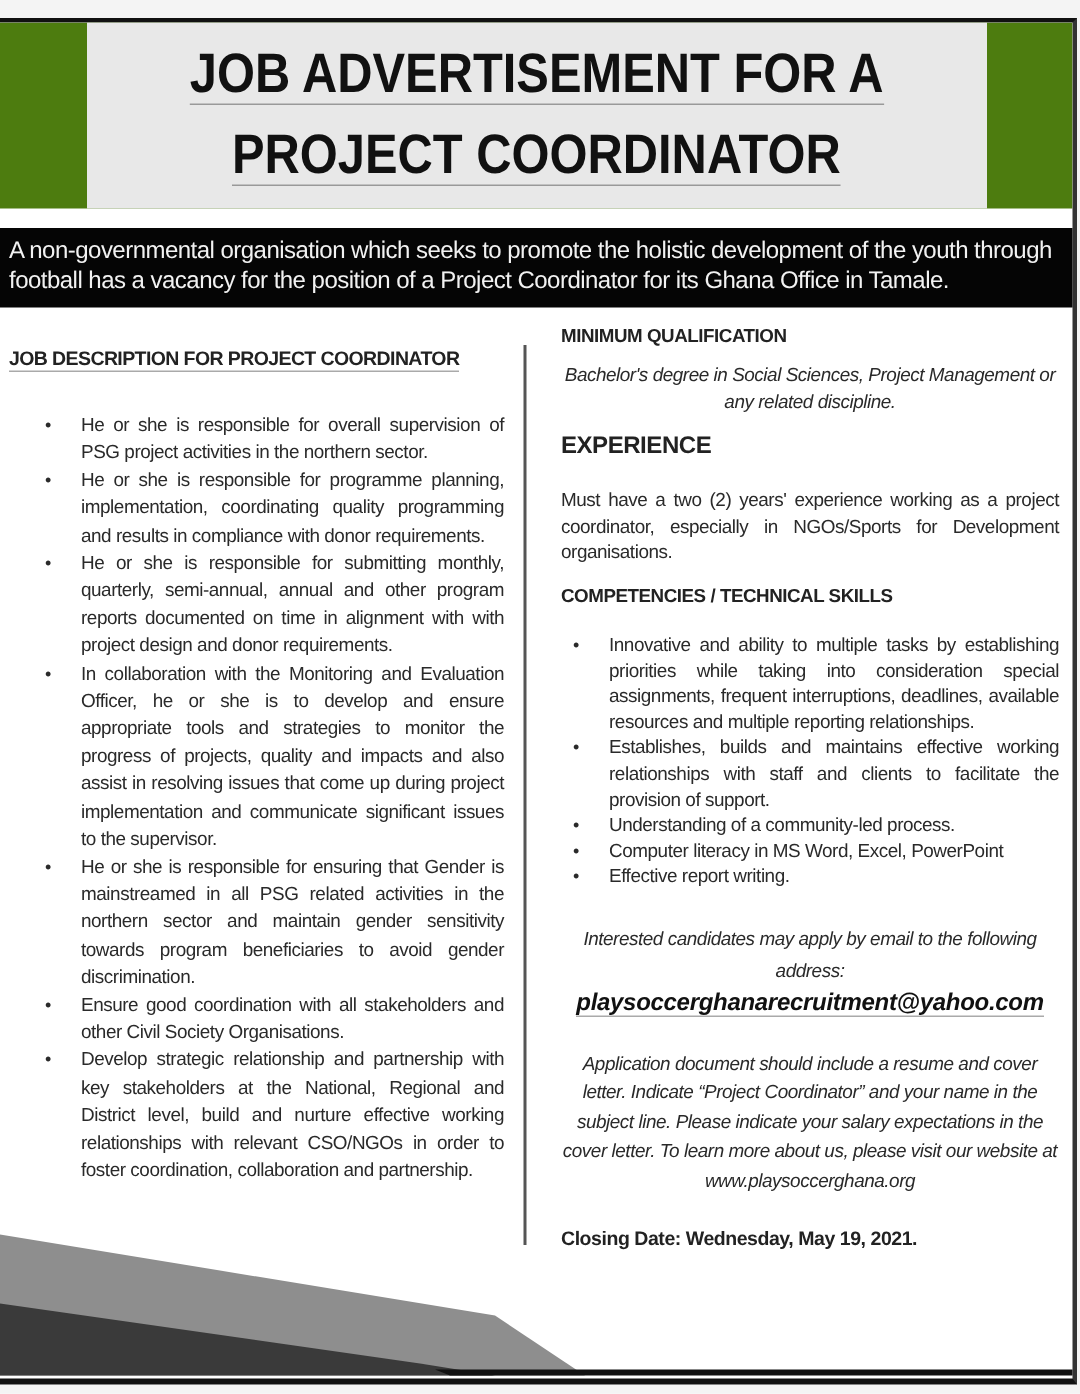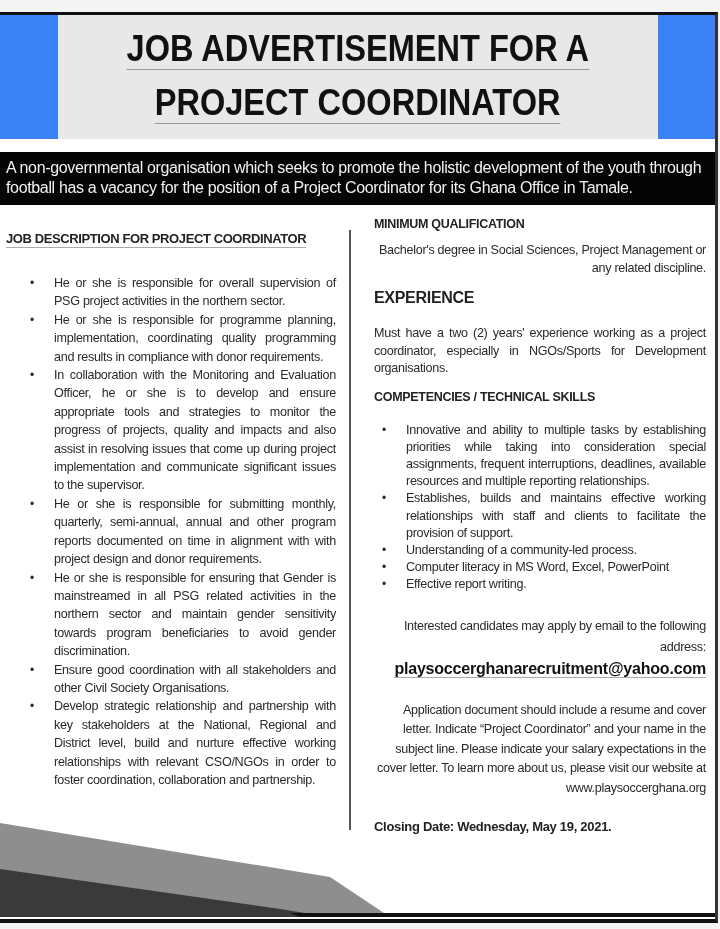--- a/index.html
+++ b/index.html
@@ -13,7 +13,7 @@
     }
     .title-band {
       position: absolute; left: 0; top: 0; width: 100%; height: 124px;
-      background: #3b82f6;
+      background: #4d7c0f;
     }
     .title-box {
       position: absolute; left: 58px; top: 0; width: 600px; height: 124px;

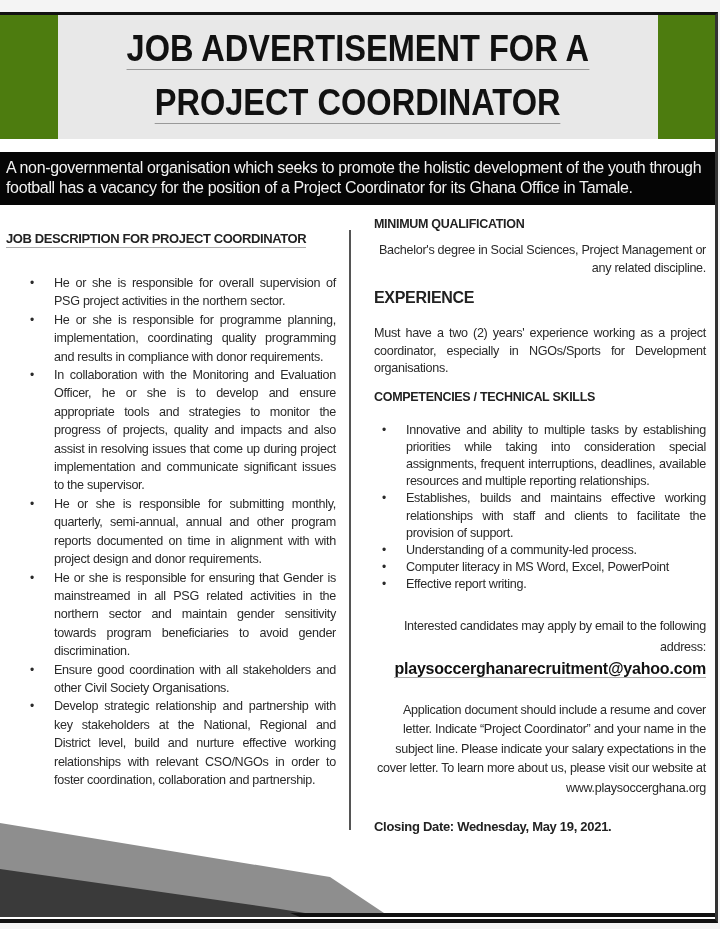--- a/index.html
+++ b/index.html
@@ -53,7 +53,7 @@
     ul.bullets.right li::before { left: 8px; }
 
     p.body { font-size: 12.6px; line-height: 17.5px; text-align: justify; letter-spacing: -0.3px; color: #2a2a2a; }
-    p.body.left-align { text-align: right; }
+    p.body.left-align { text-align: center; font-style: italic; }
 
     .email { font-weight: bold; font-size: 16px; color: #111; letter-spacing: -0.2px; border-bottom: 1px solid #aaa; }
     .closing { font-weight: bold; font-size: 13px; color: #222; letter-spacing: -0.3px; }

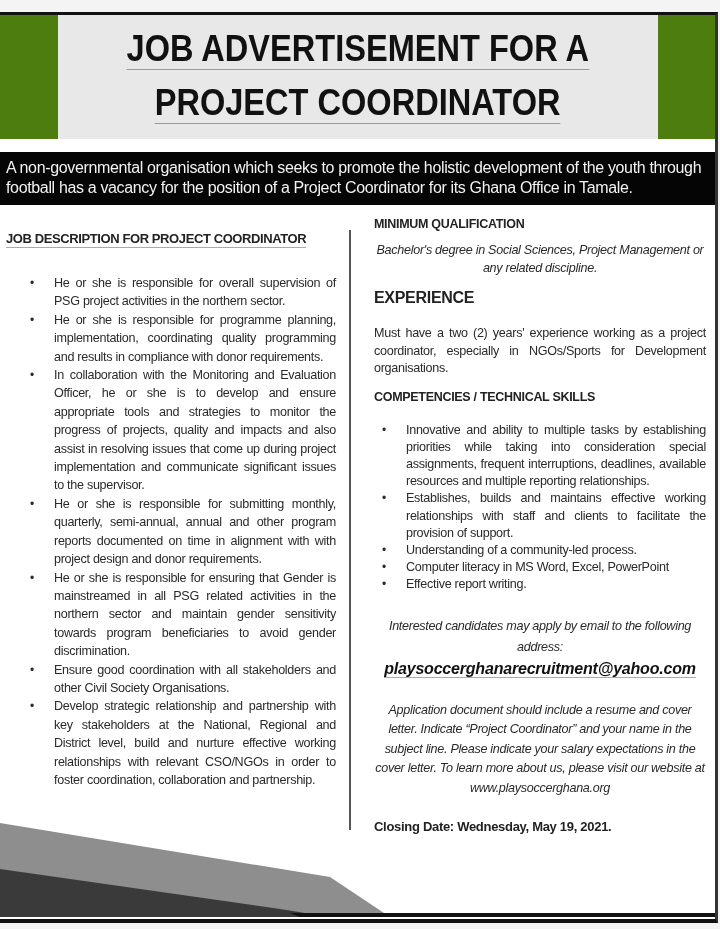--- a/index.html
+++ b/index.html
@@ -87,8 +87,8 @@
     <ul class="bullets" style="margin-top:26px;">
       <li>He or she is responsible for overall supervision of PSG project activities in the northern sector.</li>
       <li>He or she is responsible for programme planning, implementation, coordinating quality programming and results in compliance with donor requirements.</li>
+      <li>He or she is responsible for submitting monthly, quarterly, semi-annual, annual and other program reports documented on time in alignment with with project design and donor requirements.</li>
       <li>In collaboration with the Monitoring and Evaluation Officer, he or she is to develop and ensure appropriate tools and strategies to monitor the progress of projects, quality and impacts and also assist in resolving issues that come up during project implementation and communicate significant issues to the supervisor.</li>
-      <li>He or she is responsible for submitting monthly, quarterly, semi-annual, annual and other program reports documented on time in alignment with with project design and donor requirements.</li>
       <li>He or she is responsible for ensuring that Gender is mainstreamed in all PSG related activities in the northern sector and maintain gender sensitivity towards program beneficiaries to avoid gender discrimination.</li>
       <li>Ensure good coordination with all stakeholders and other Civil Society Organisations.</li>
       <li>Develop strategic relationship and partnership with key stakeholders at the National, Regional and District level, build and nurture effective working relationships with relevant CSO/NGOs in order to foster coordination, collaboration and partnership.</li>

